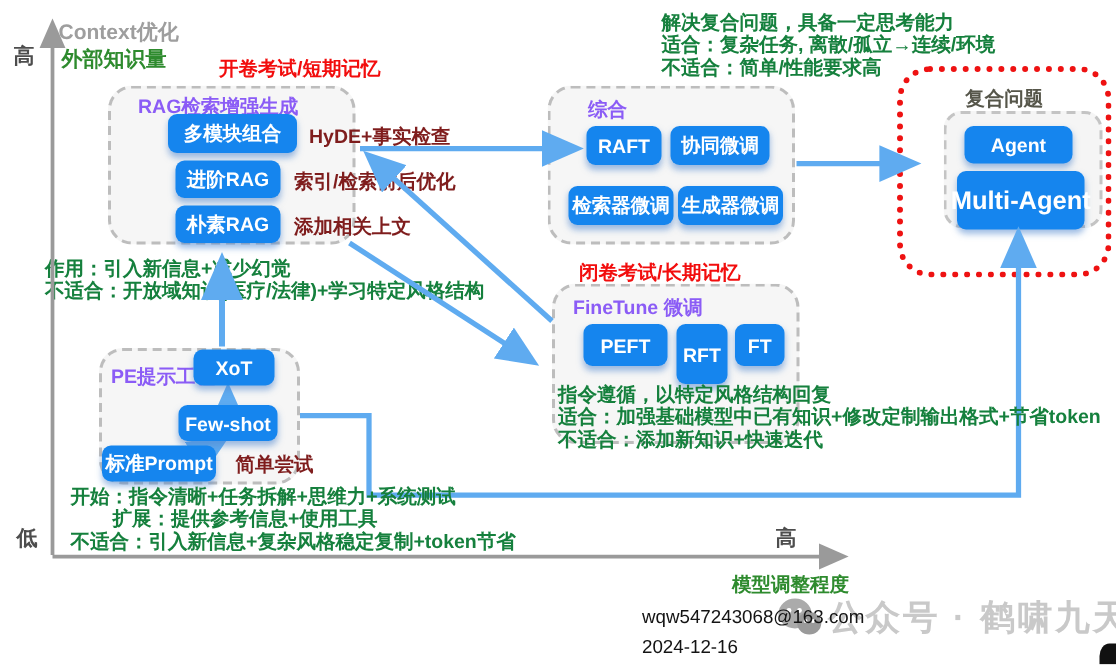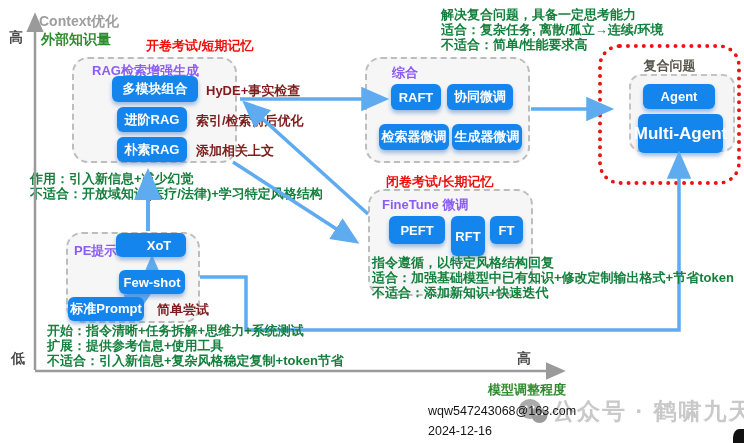--- a/index.html
+++ b/index.html
@@ -84,7 +84,7 @@
   <div class="gbox" style="left:66px;top:232px;width:134px;height:91px;">
     <div class="gray-title" style="left:6px;top:8px;">PE提示工程</div>
   </div>
-  <div class="btn" style="left:116px;top:233px;width:54px;height:24px;z-index:5;padding-left:16px;">XoT</div>
+  <div class="btn" style="left:129px;top:233px;width:54px;height:24px;z-index:5;">XoT</div>
   <div class="btn" style="left:119px;top:270px;width:66px;height:24px;z-index:5;">Few-shot</div>
   <div class="btn" style="left:68px;top:297px;width:76px;height:24px;z-index:5;">标准Prompt</div>
   <div class="black-note" style="left:157px;top:301px;">简单尝试</div>

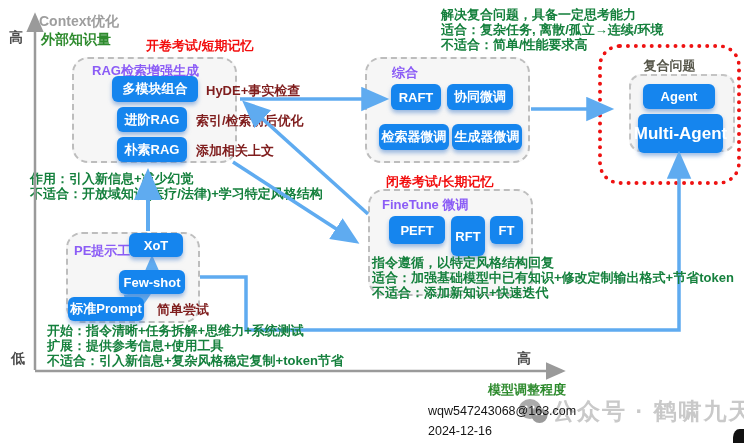--- a/index.html
+++ b/index.html
@@ -91,7 +91,7 @@
 
   <div class="abs" style="left:47px;top:323px;z-index:5;">
     <div class="olive" style="position:static;">开始：指令清晰+任务拆解+思维力+系统测试</div>
-    <div class="olive" style="position:static;">扩展：提供参考信息+使用工具</div>
+    <div class="olive" style="position:static;margin-left:28px;">扩展：提供参考信息+使用工具</div>
     <div class="olive" style="position:static;">不适合：引入新信息+复杂风格稳定复制+token节省</div>
   </div>
 

